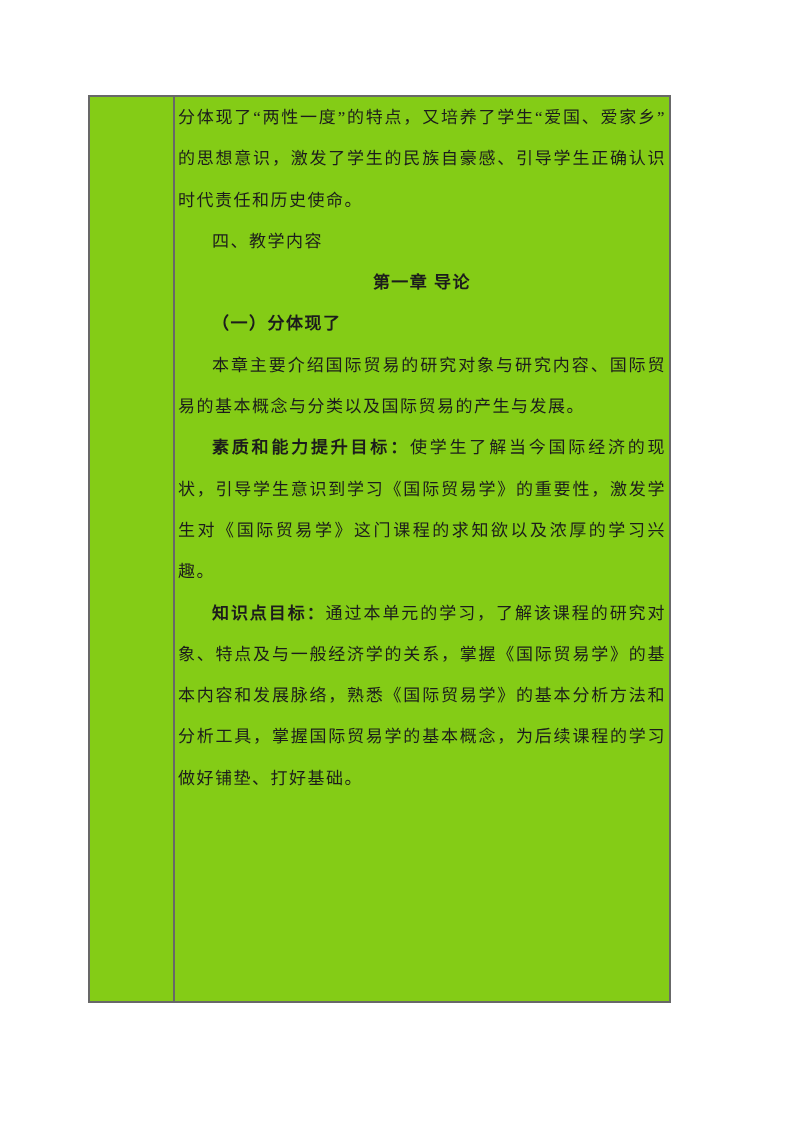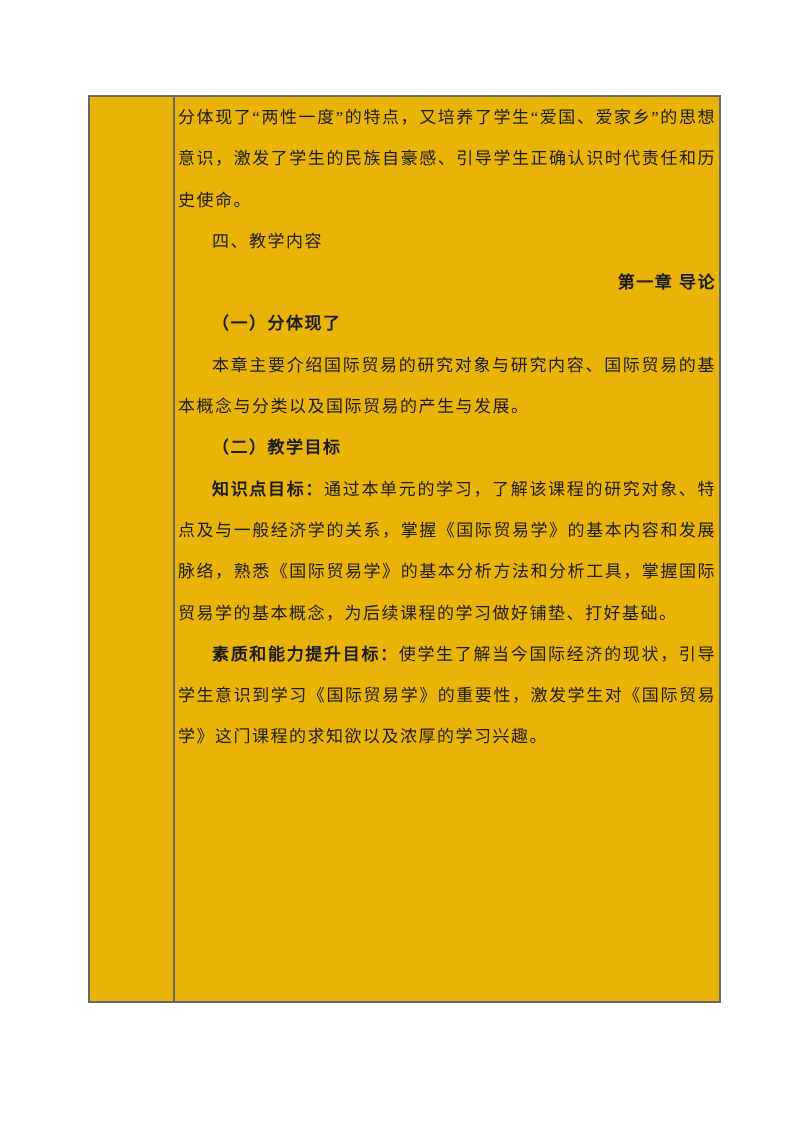--- a/index.html
+++ b/index.html
@@ -20,12 +20,12 @@
     position: absolute;
     left: 88px;
     top: 95px;
-    width: 633px;
+    width: 583px;
     height: 908px;
     box-sizing: border-box;
     border: 2px solid #686868;
     display: flex;
-    background: #eab308;
+    background: #84cc16;
   }
   .cell-left {
     flex: 0 0 85px;

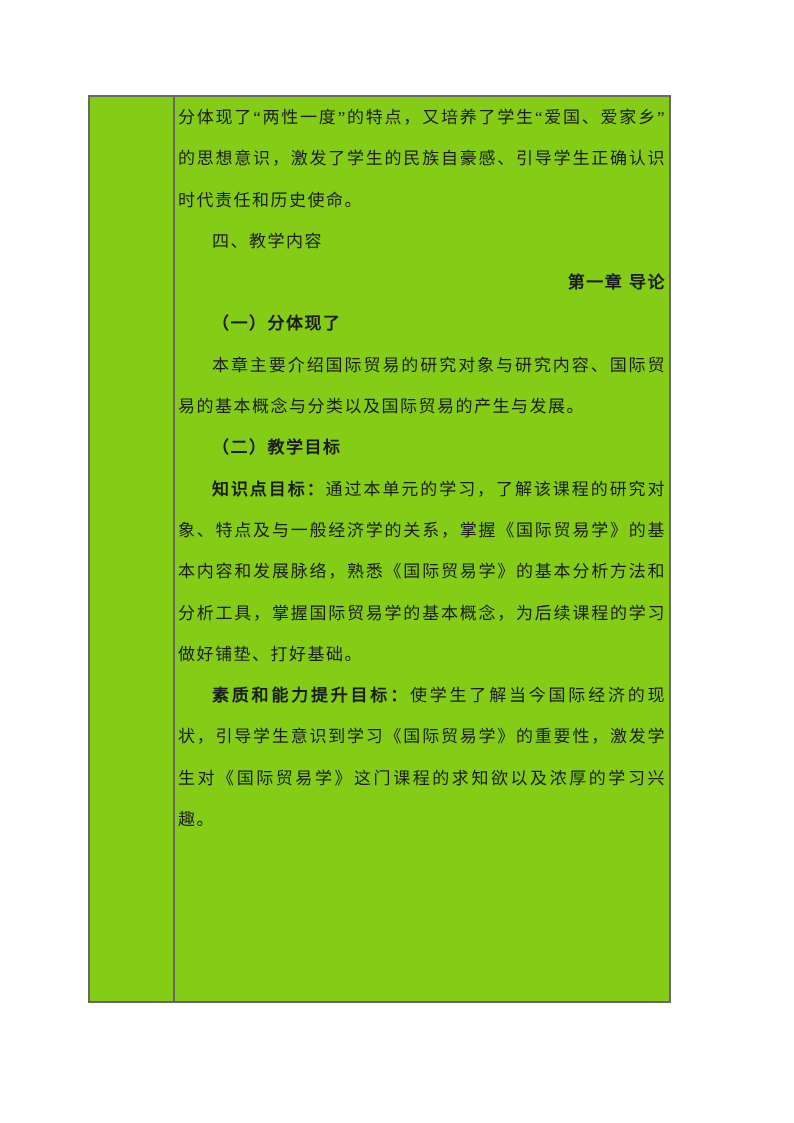--- a/index.html
+++ b/index.html
@@ -52,7 +52,7 @@
   .body-indent { text-indent: 2em; }
   .heading-1 { font-weight: normal; text-indent: 2em; }
   .heading-2 { font-weight: bold; text-indent: 2em; }
-  .heading-center { font-weight: bold; text-align: right; text-indent: 0; }
+  .heading-center { font-weight: bold; text-align: center; text-indent: 0; }
 </style>
 </head>
 <body>

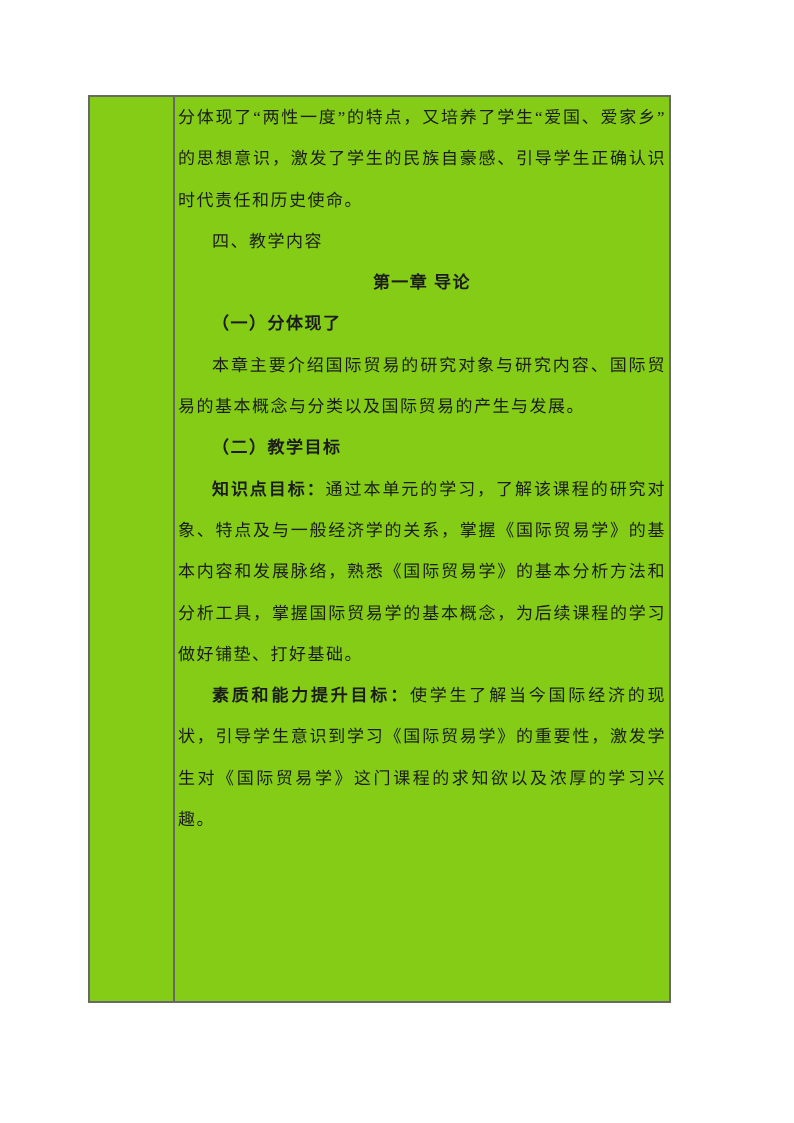--- a/index.html
+++ b/index.html
@@ -66,7 +66,6 @@
         <p class="para heading-center">第一章 导论</p>
         <p class="para heading-2">（一）分体现了</p>
         <p class="para body-indent">本章主要介绍国际贸易的研究对象与研究内容、国际贸易的基本概念与分类以及国际贸易的产生与发展。</p>
-        <p class="para heading-2">（二）教学目标</p>
         <p class="para body-indent"><b>知识点目标：</b>通过本单元的学习，了解该课程的研究对象、特点及与一般经济学的关系，掌握《国际贸易学》的基本内容和发展脉络，熟悉《国际贸易学》的基本分析方法和分析工具，掌握国际贸易学的基本概念，为后续课程的学习做好铺垫、打好基础。</p>
         <p class="para body-indent"><b>素质和能力提升目标：</b>使学生了解当今国际经济的现状，引导学生意识到学习《国际贸易学》的重要性，激发学生对《国际贸易学》这门课程的求知欲以及浓厚的学习兴趣。</p>
       </div>

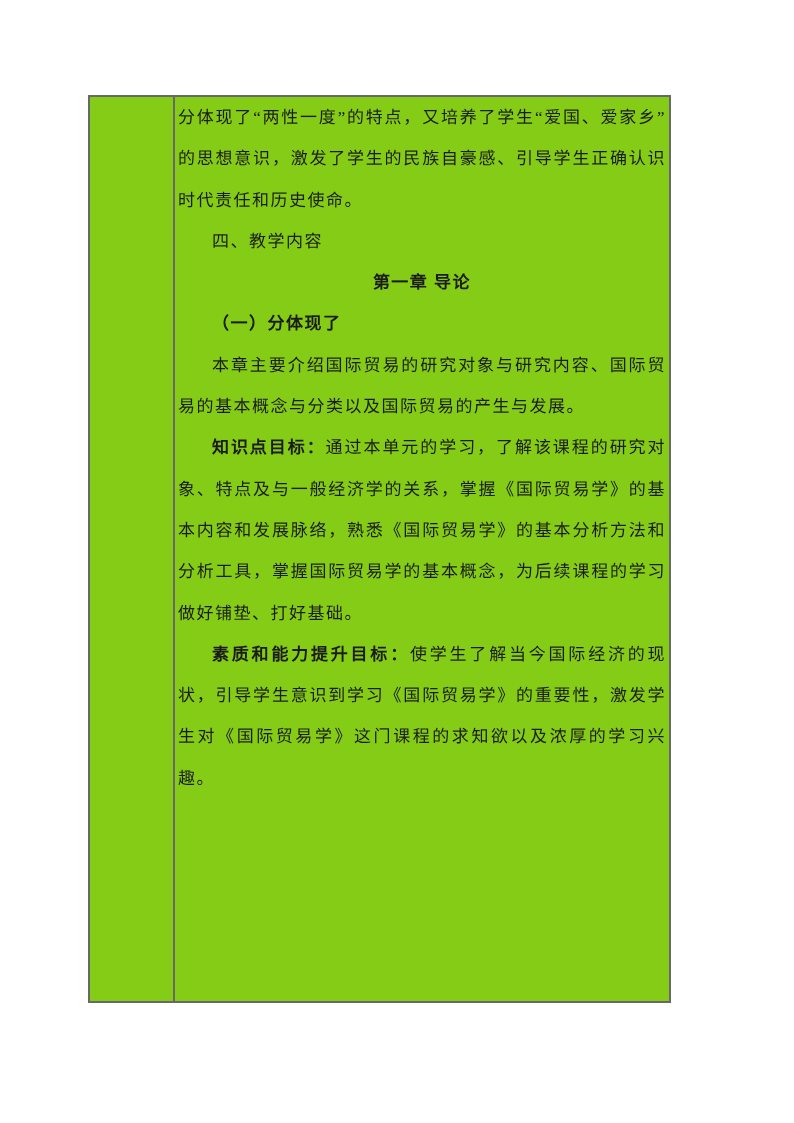--- a/index.html
+++ b/index.html
@@ -66,8 +66,8 @@
         <p class="para heading-center">第一章 导论</p>
         <p class="para heading-2">（一）分体现了</p>
         <p class="para body-indent">本章主要介绍国际贸易的研究对象与研究内容、国际贸易的基本概念与分类以及国际贸易的产生与发展。</p>
+        <p class="para body-indent"><b>素质和能力提升目标：</b>使学生了解当今国际经济的现状，引导学生意识到学习《国际贸易学》的重要性，激发学生对《国际贸易学》这门课程的求知欲以及浓厚的学习兴趣。</p>
         <p class="para body-indent"><b>知识点目标：</b>通过本单元的学习，了解该课程的研究对象、特点及与一般经济学的关系，掌握《国际贸易学》的基本内容和发展脉络，熟悉《国际贸易学》的基本分析方法和分析工具，掌握国际贸易学的基本概念，为后续课程的学习做好铺垫、打好基础。</p>
-        <p class="para body-indent"><b>素质和能力提升目标：</b>使学生了解当今国际经济的现状，引导学生意识到学习《国际贸易学》的重要性，激发学生对《国际贸易学》这门课程的求知欲以及浓厚的学习兴趣。</p>
       </div>
   </div>
 </div>

